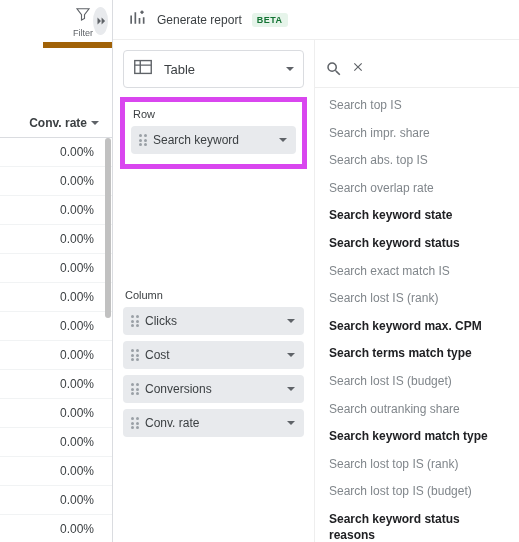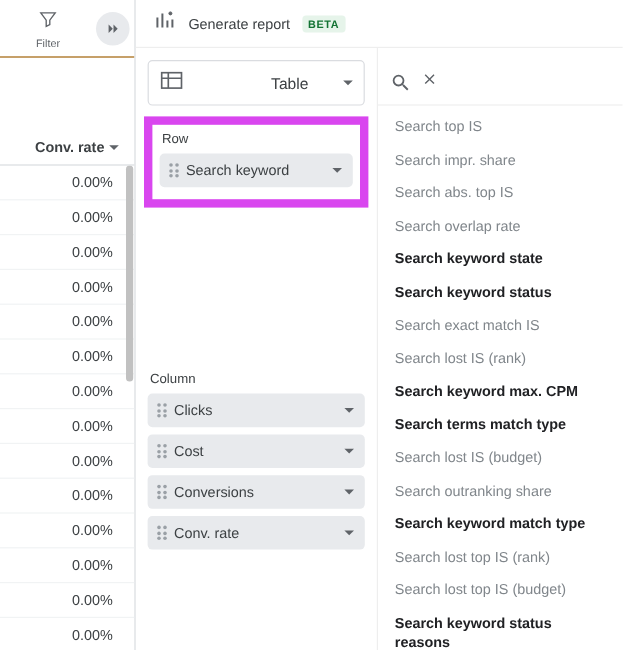--- a/index.html
+++ b/index.html
@@ -5,7 +5,7 @@
 * { margin: 0; padding: 0; box-sizing: border-box; font-family: Arial, sans-serif; }
 body { background: #fff; width: 519px; height: 542px; overflow: hidden; display: flex; }
 .left-panel { width: 112px; background: #fff; display: flex; flex-direction: column; }
-.filter-bar { height: 48px; display: flex; align-items: center; justify-content: space-between; padding: 0 4px 0 30px; border-bottom: 1px solid #a16207; }
+.filter-bar { height: 48px; display: flex; align-items: center; justify-content: space-between; padding: 0 4px 0 30px; border-bottom: 6px solid #a16207; margin-left: 43px; }
 .filter-block { display: flex; flex-direction: column; align-items: center; gap: 1px; }
 .filter-icon svg { width: 18px; height: 18px; stroke: #5f6368; fill: none; }
 .filter-label { font-size: 9px; color: #5f6368; }

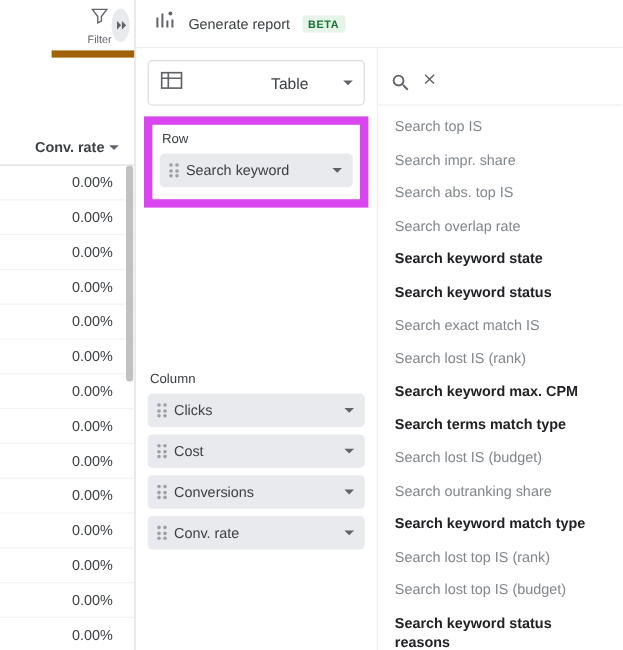--- a/index.html
+++ b/index.html
@@ -25,7 +25,7 @@
 .hspacer { flex: 1; }
 .config { display: flex; flex: 1; overflow: hidden; }
 .builder { width: 202px; border-right: 1px solid #eee; padding: 10px 10px 0 10px; overflow-y: auto; }
-.table-select { width: 100%; height: 38px; border: 1px solid #dadce0; border-radius: 4px; display: flex; align-items: center; padding: 0 8px; gap: 28px; cursor: pointer; margin-bottom: 12px; text-align: right; }
+.table-select { width: 100%; height: 38px; border: 1px solid #dadce0; border-radius: 4px; display: flex; align-items: center; padding: 0 8px; gap: 10px; cursor: pointer; margin-bottom: 12px; }
 .table-icon svg { width: 22px; height: 22px; stroke: #5f6368; fill: none; }
 .table-label { flex: 1; font-size: 13px; color: #3c4043; }
 .table-select svg.cd { width: 10px; height: 10px; fill: #5f6368; }

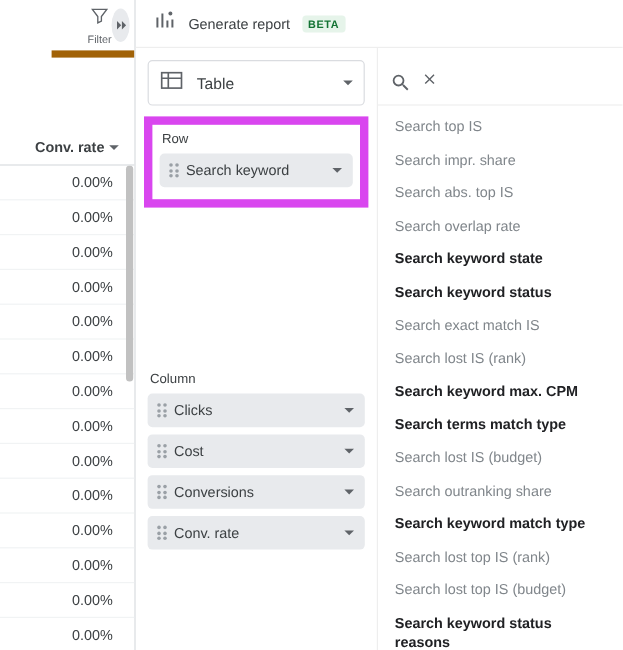--- a/index.html
+++ b/index.html
@@ -29,7 +29,7 @@
 .table-icon svg { width: 22px; height: 22px; stroke: #5f6368; fill: none; }
 .table-label { flex: 1; font-size: 13px; color: #3c4043; }
 .table-select svg.cd { width: 10px; height: 10px; fill: #5f6368; }
-.row-section { border: 7px solid #d946ef; padding: 6px 6px 10px 6px; margin: -3px -3px 17px -3px; }
+.row-section { border: 5px solid #d946ef; padding: 6px 6px 10px 6px; margin: -3px -3px 0 -3px; }
 .section-label { font-size: 11px; color: #3c4043; margin-bottom: 6px; padding-left: 2px; }
 .chip { width: 100%; height: 28px; background: #e8eaed; border-radius: 4px; display: flex; align-items: center; padding: 0 8px; gap: 6px; margin-bottom: 6px; cursor: grab; }
 .chip:last-child { margin-bottom: 0; }

